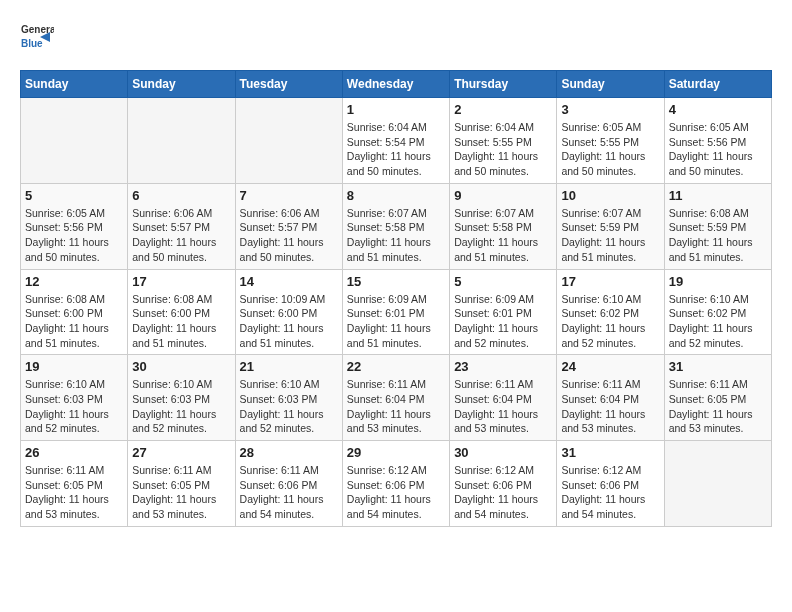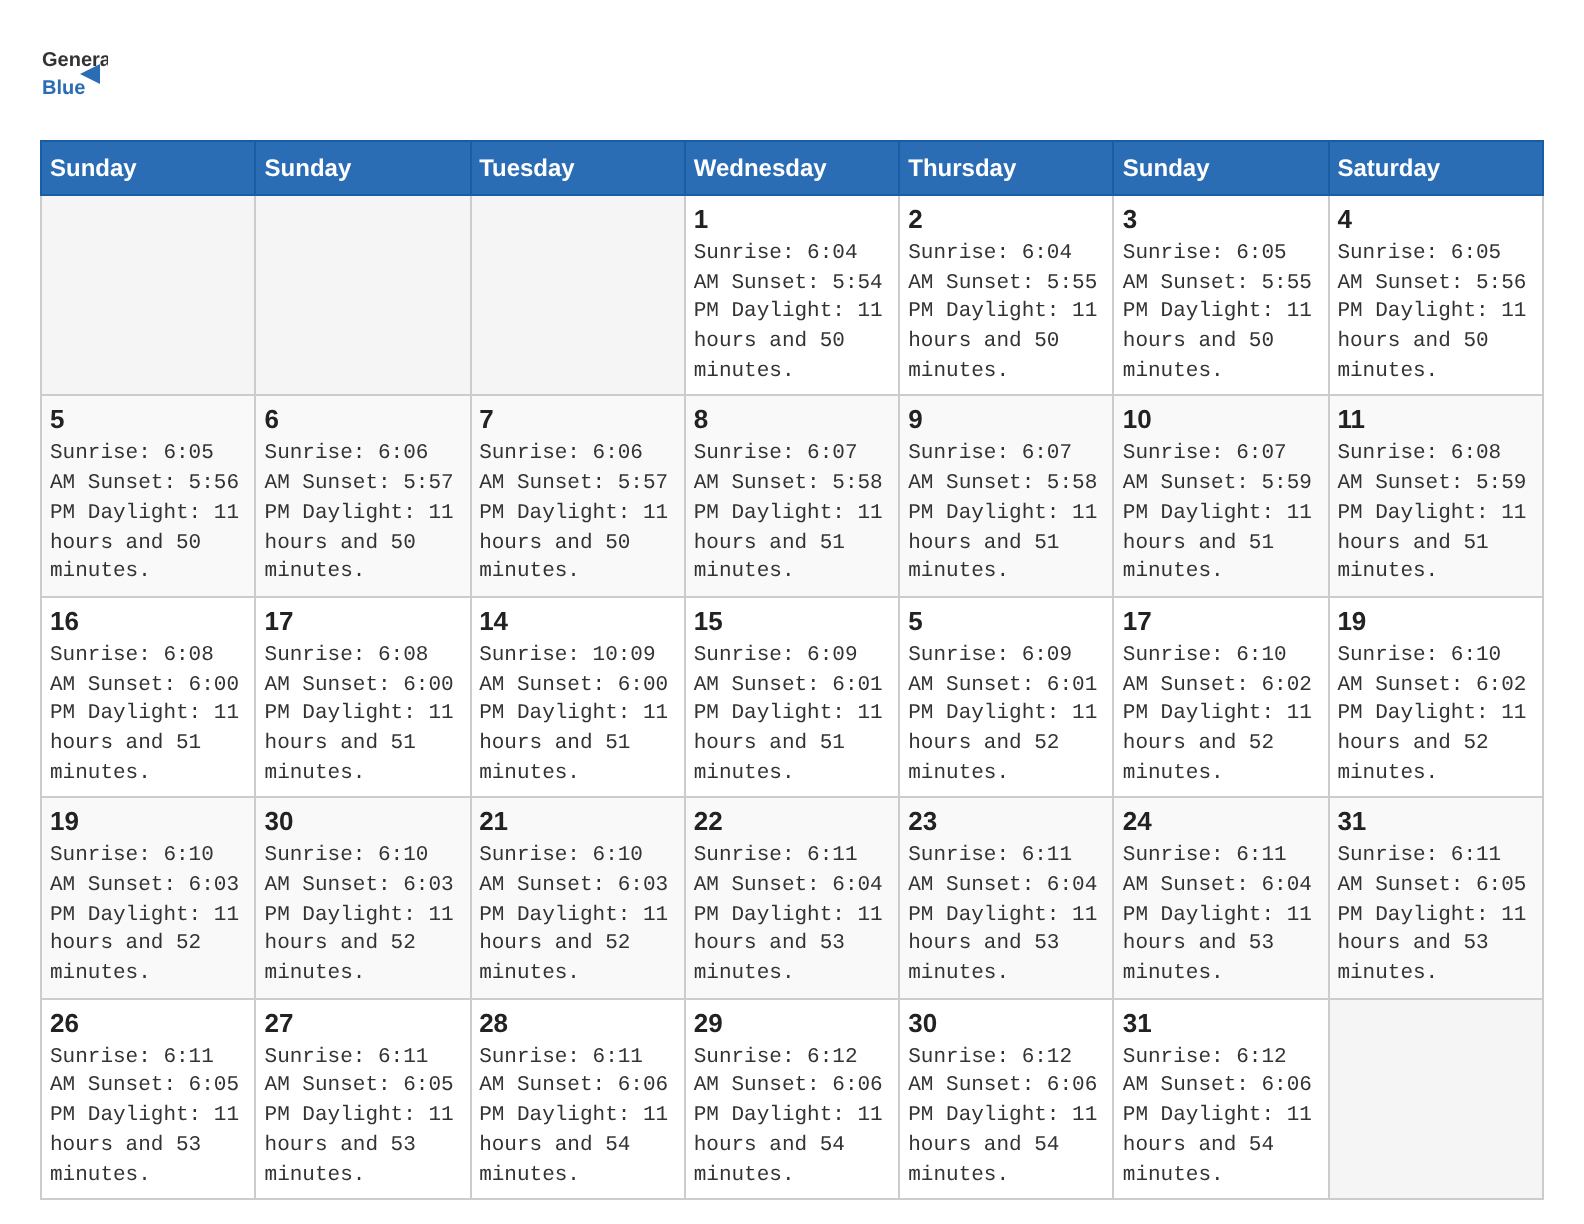--- a/index.html
+++ b/index.html
@@ -68,7 +68,6 @@
       font-size: 10.5px;
       color: #333;
       line-height: 1.4;
-      font-family: Liberation Mono, monospace;
     }
     td.empty {
       background: #f5f5f5;

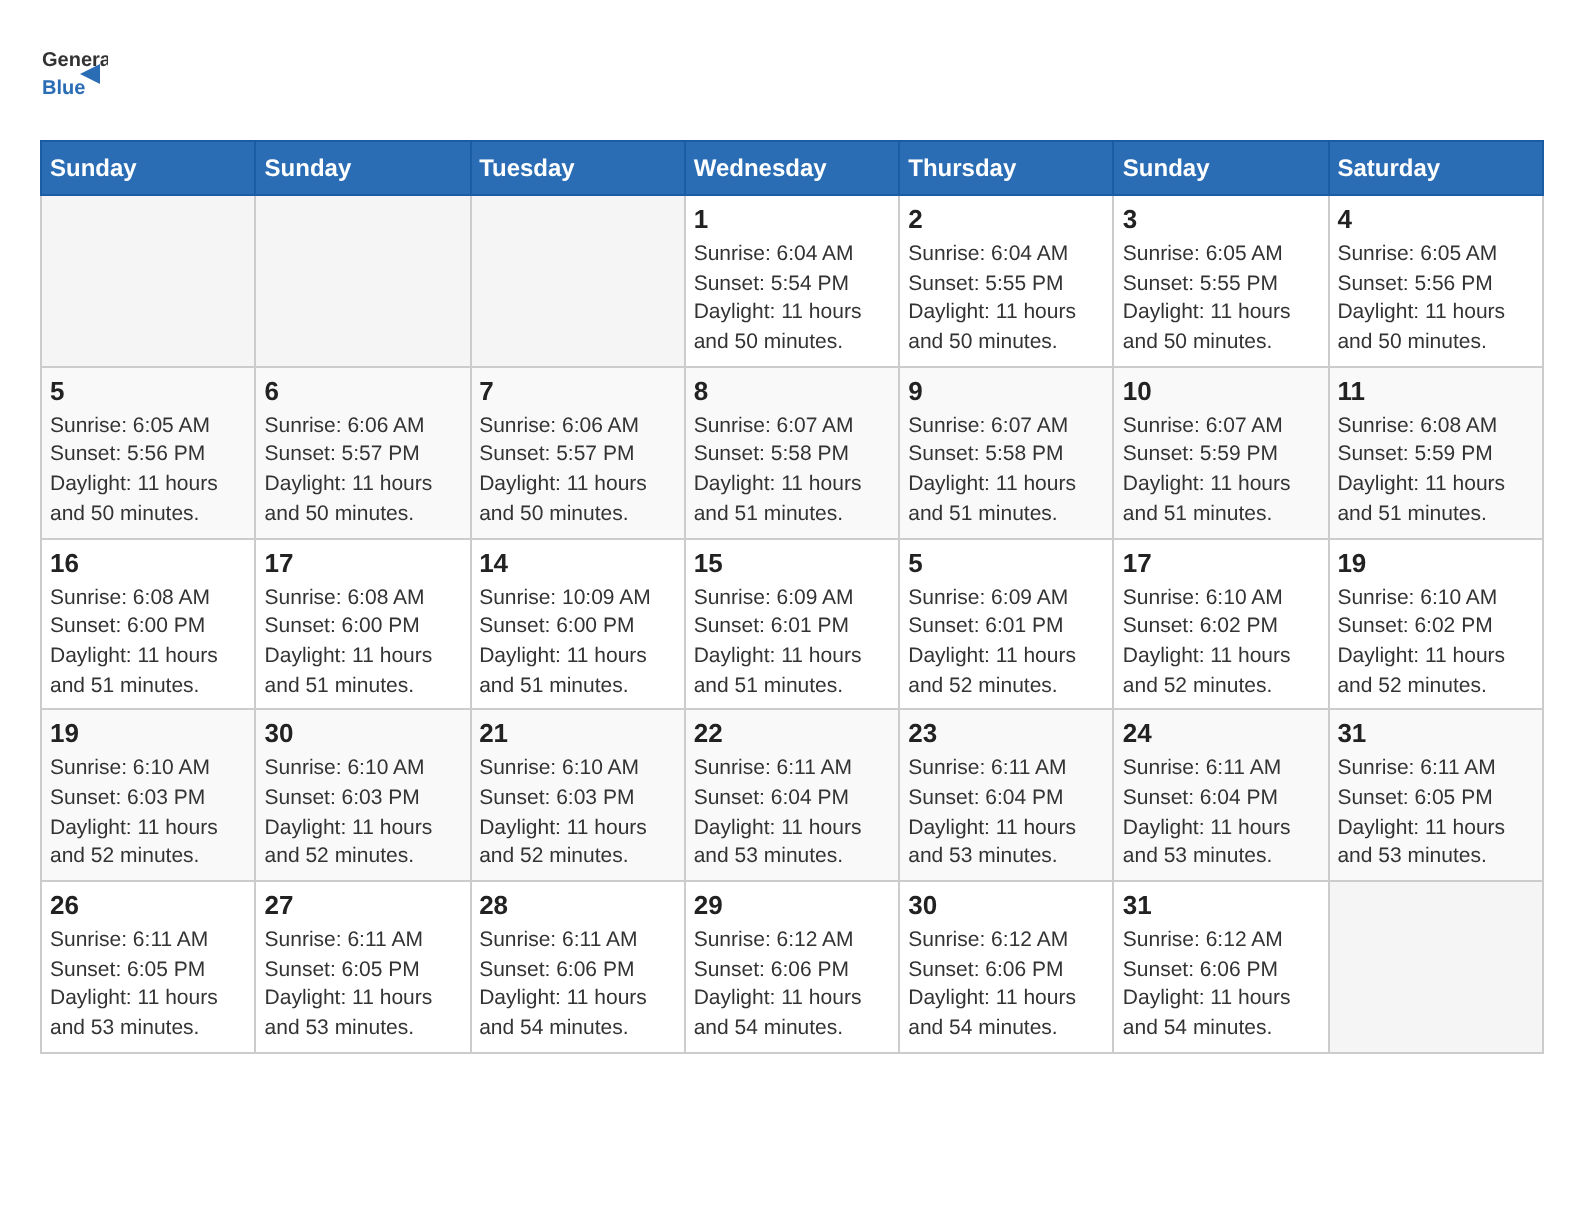--- a/index.html
+++ b/index.html
@@ -181,7 +181,7 @@
       </tr>
       <tr>
         <td>
-          <div class="day-number">16</div>
+          <div class="day-number">12</div>
           <div class="day-info">Sunrise: 6:08 AM
 Sunset: 6:00 PM
 Daylight: 11 hours and 51 minutes.</div>

